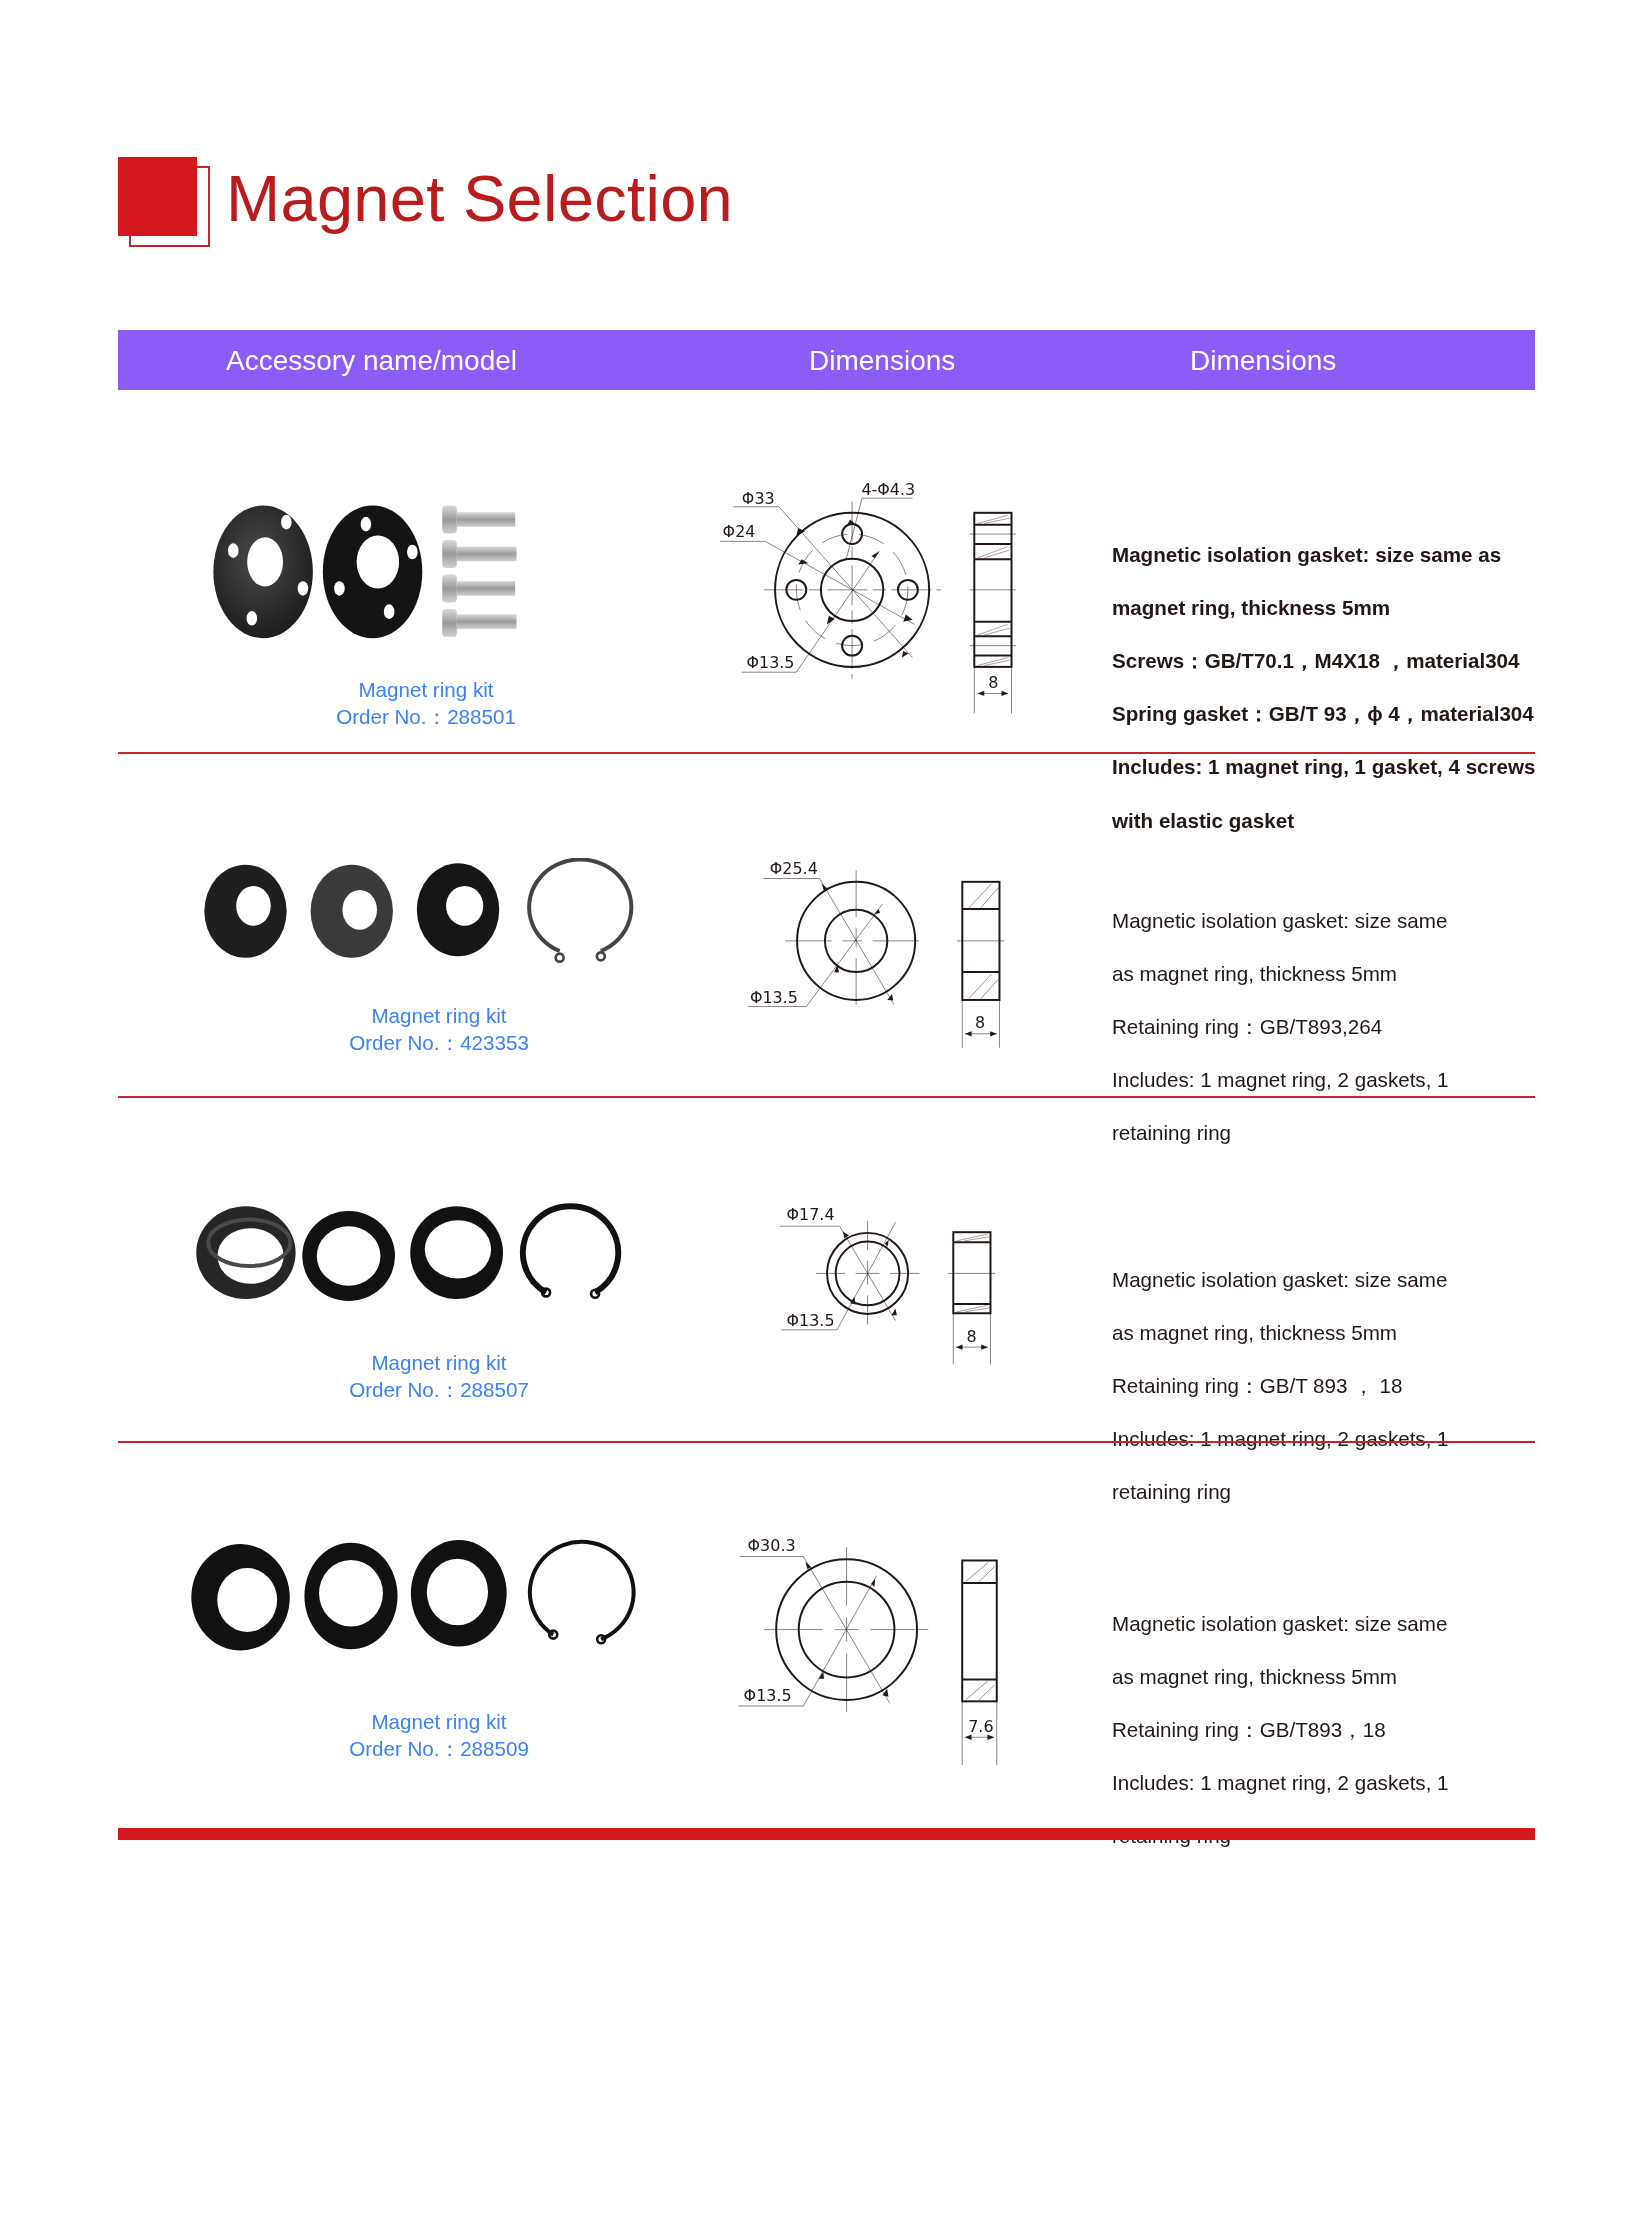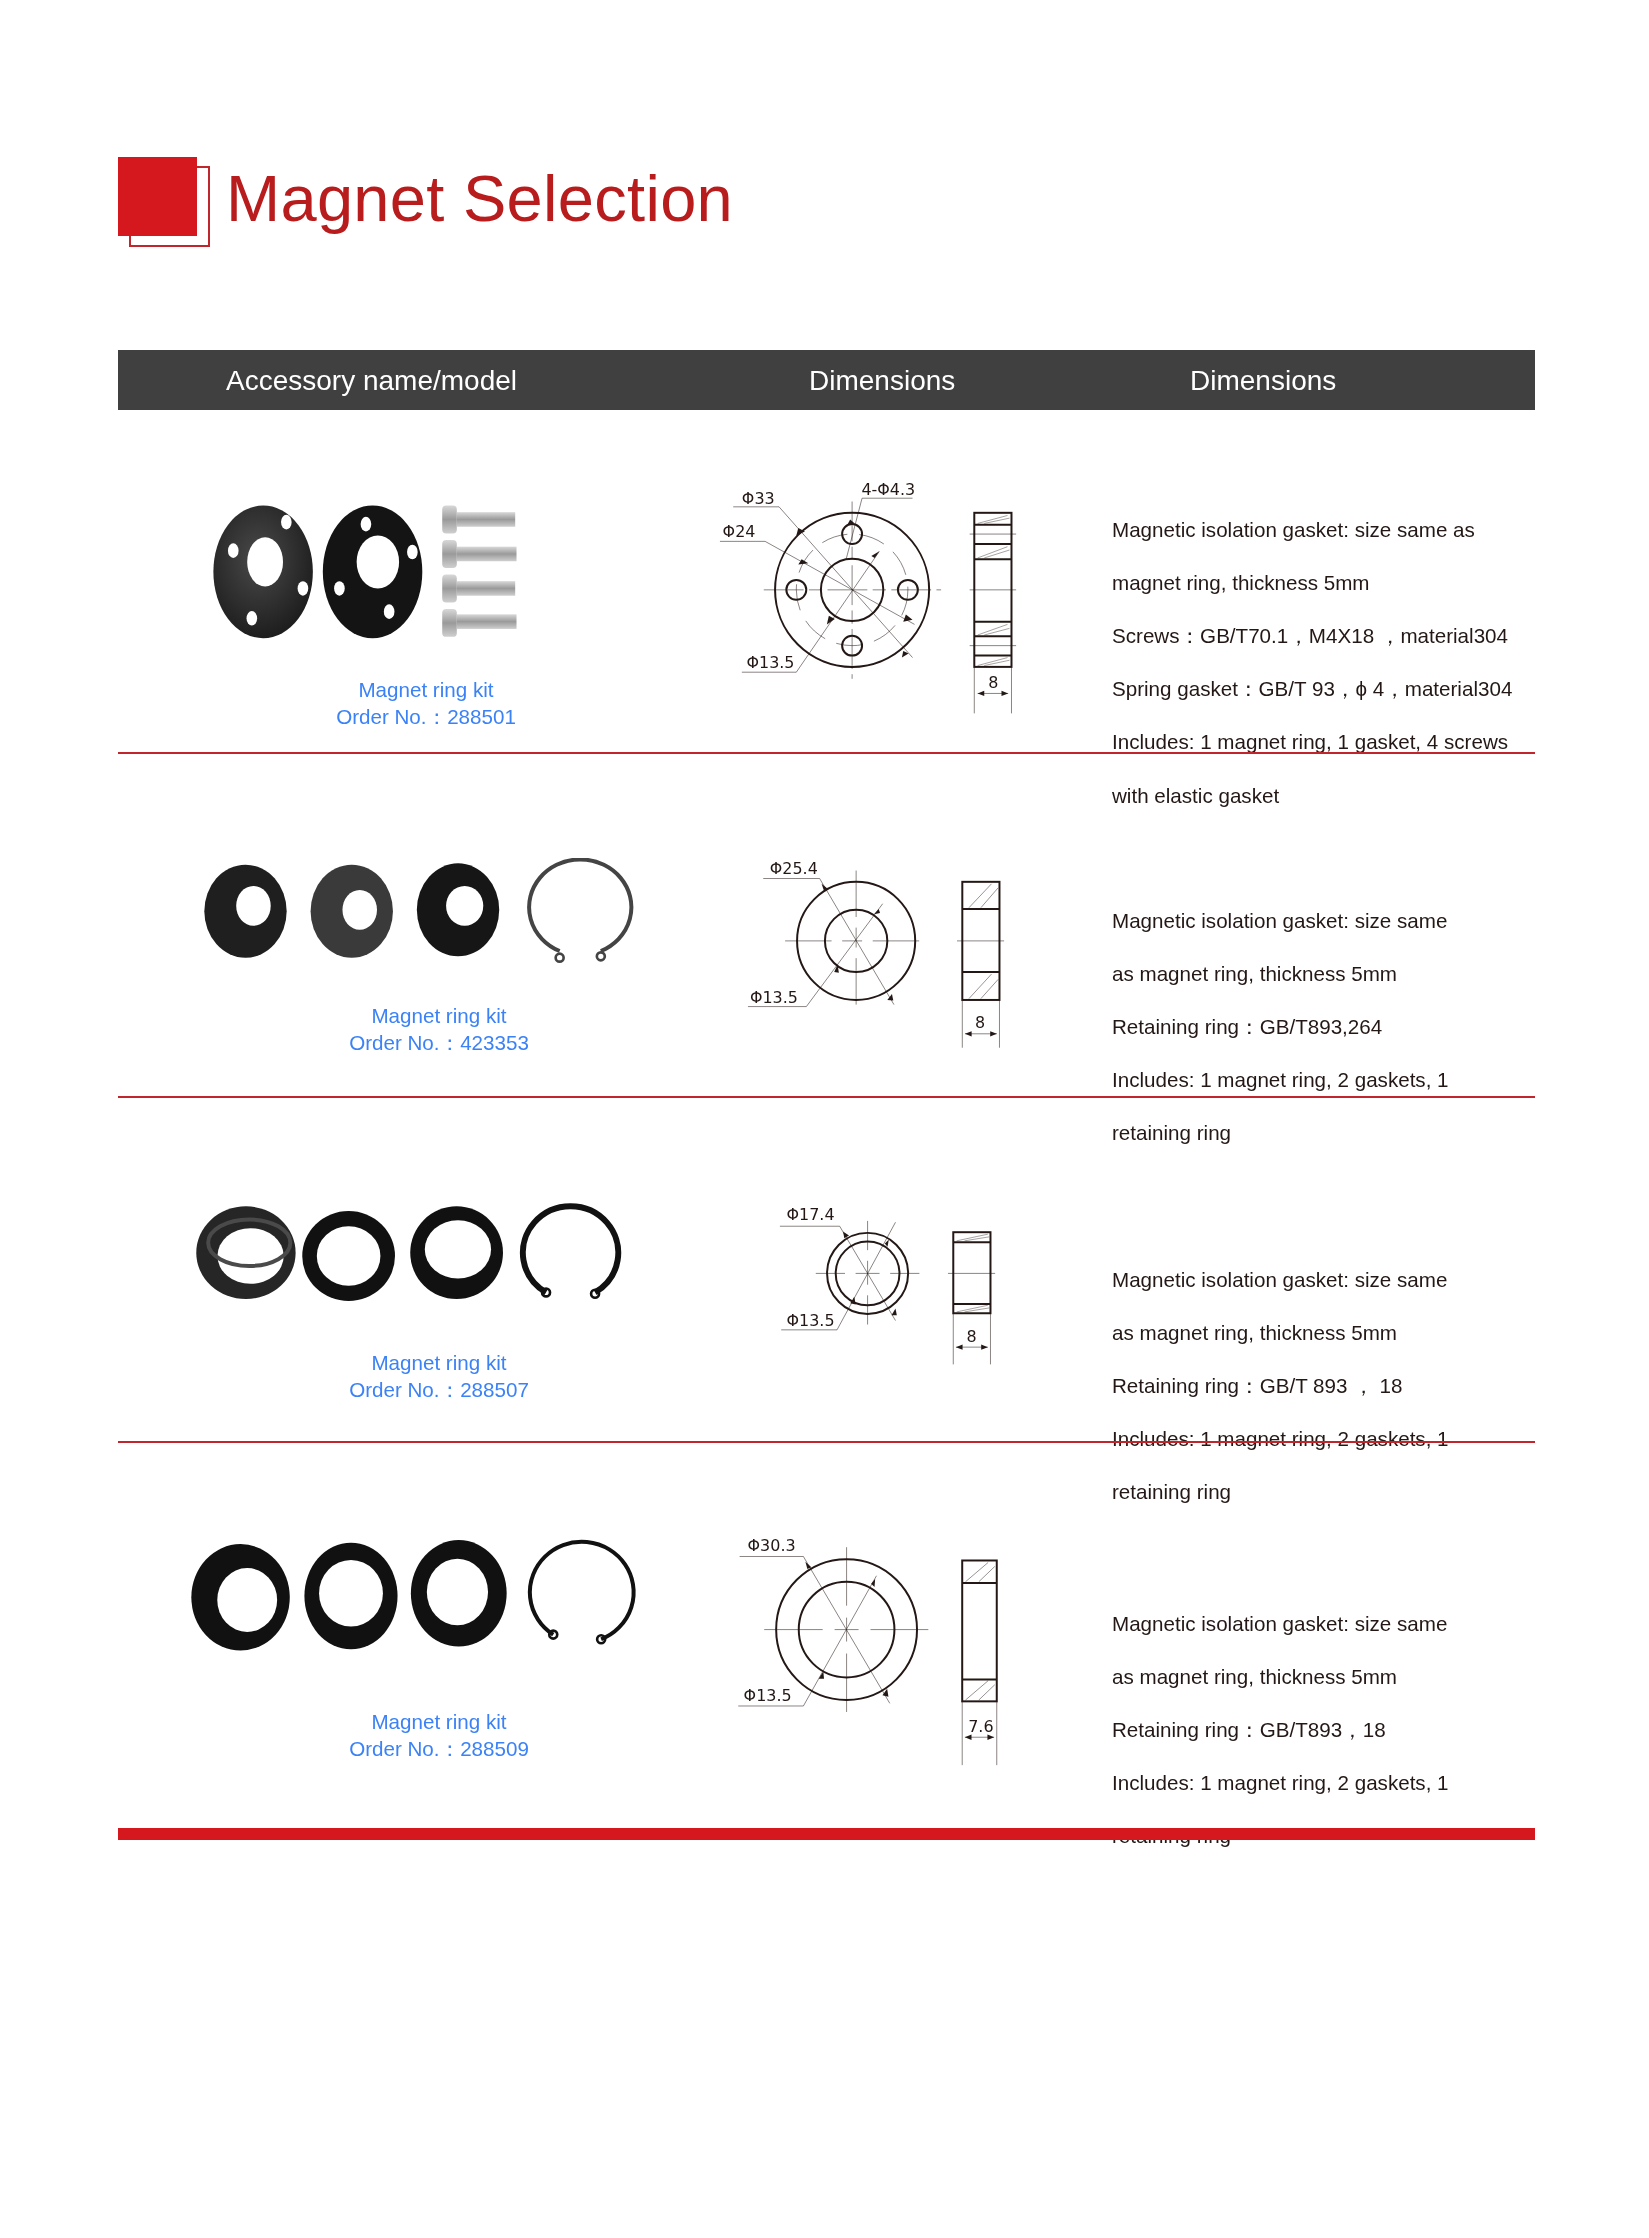--- a/index.html
+++ b/index.html
@@ -13,7 +13,7 @@
   .page-title { position: absolute; left: 226px; top: 166px; font-size: 65px; font-weight: 400; letter-spacing: 0.3px; color: #b91c1c; line-height: 1; }
 
   
-  .table-header { position: absolute; left: 118px; top: 350px; width: 1417px; height: 60px; background: #404040; color: #fff; font-size: 28px; }
+  .table-header { position: absolute; left: 118px; top: 330px; width: 1417px; height: 60px; background: #8b5cf6; color: #fff; font-size: 28px; }
   .table-header span { position: absolute; top: 14.6px; line-height: 31px; }
   .th-name { left: 108px; }
   .th-dim { left: 691px; }

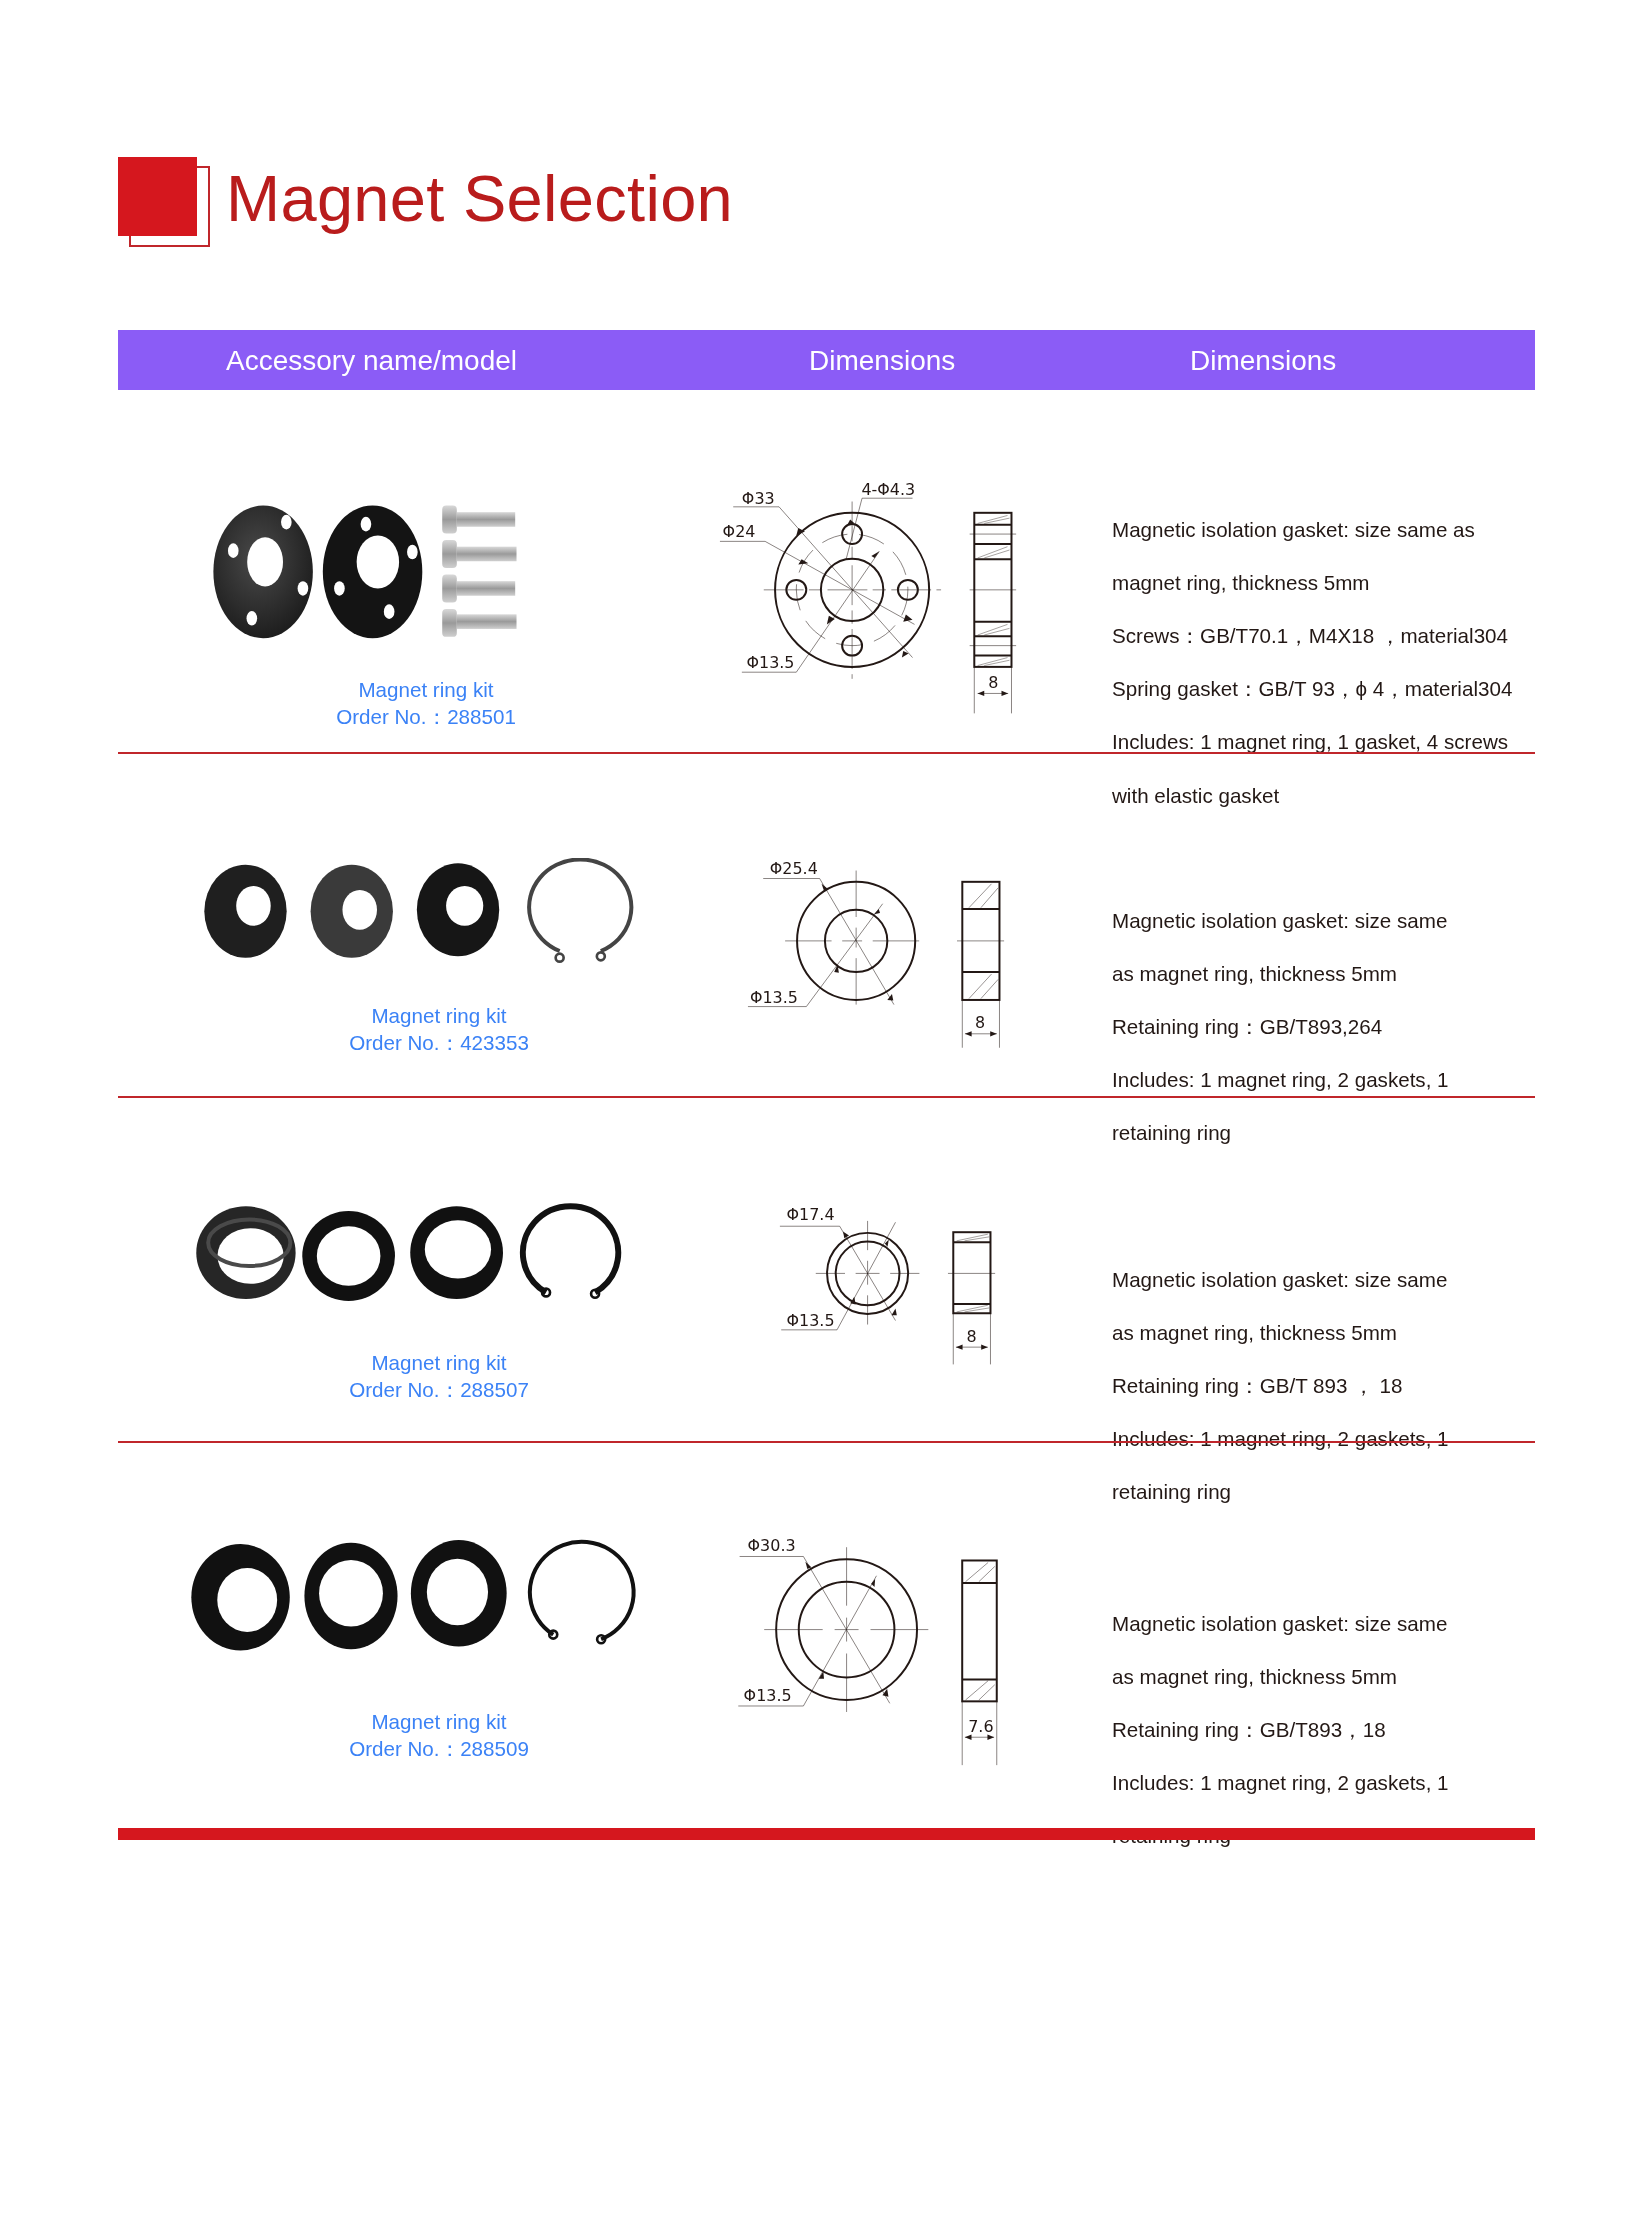--- a/index.html
+++ b/index.html
@@ -156,7 +156,7 @@
     <text class="dim-label" x="62" y="305">Φ13.5</text>
     <text class="dim-label" x="426" y="336">8</text>
   </svg>
-  <div class="desc" style="top:490px; left:1112px;">
+  <div class="desc" style="top:515px; left:1112px;font-weight:bold;">
     <div>Magnetic isolation gasket: size same as</div>
     <div>magnet ring, thickness 5mm</div>
     <div>Screws：GB/T70.1，M4X18 ，material304</div>

